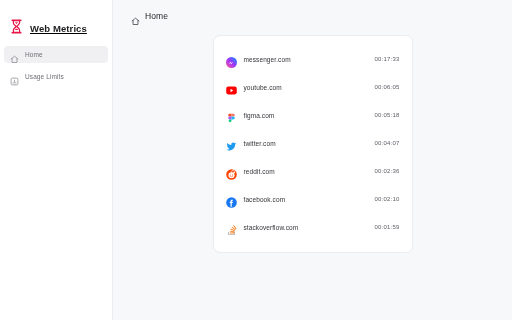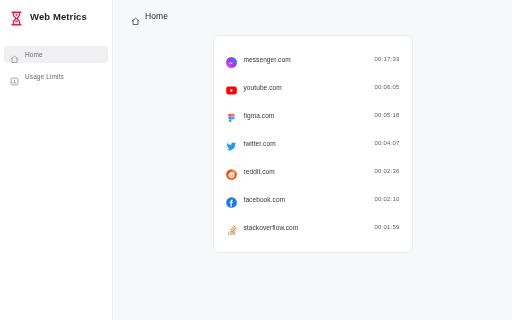--- a/index.html
+++ b/index.html
@@ -20,9 +20,10 @@
     padding: 0;
   }
   .brand {
-    display: flex; align-items: flex-start; gap: 6px;
+    display: flex; align-items: flex-end; gap: 6px;
     padding: 11px 0 0 9px;
     height: 34px;
+    text-decoration: underline;
   }
   .brand-logo { width: 15px; height: 15px; flex: 0 0 15px; display: block; }
   .brand-title {

